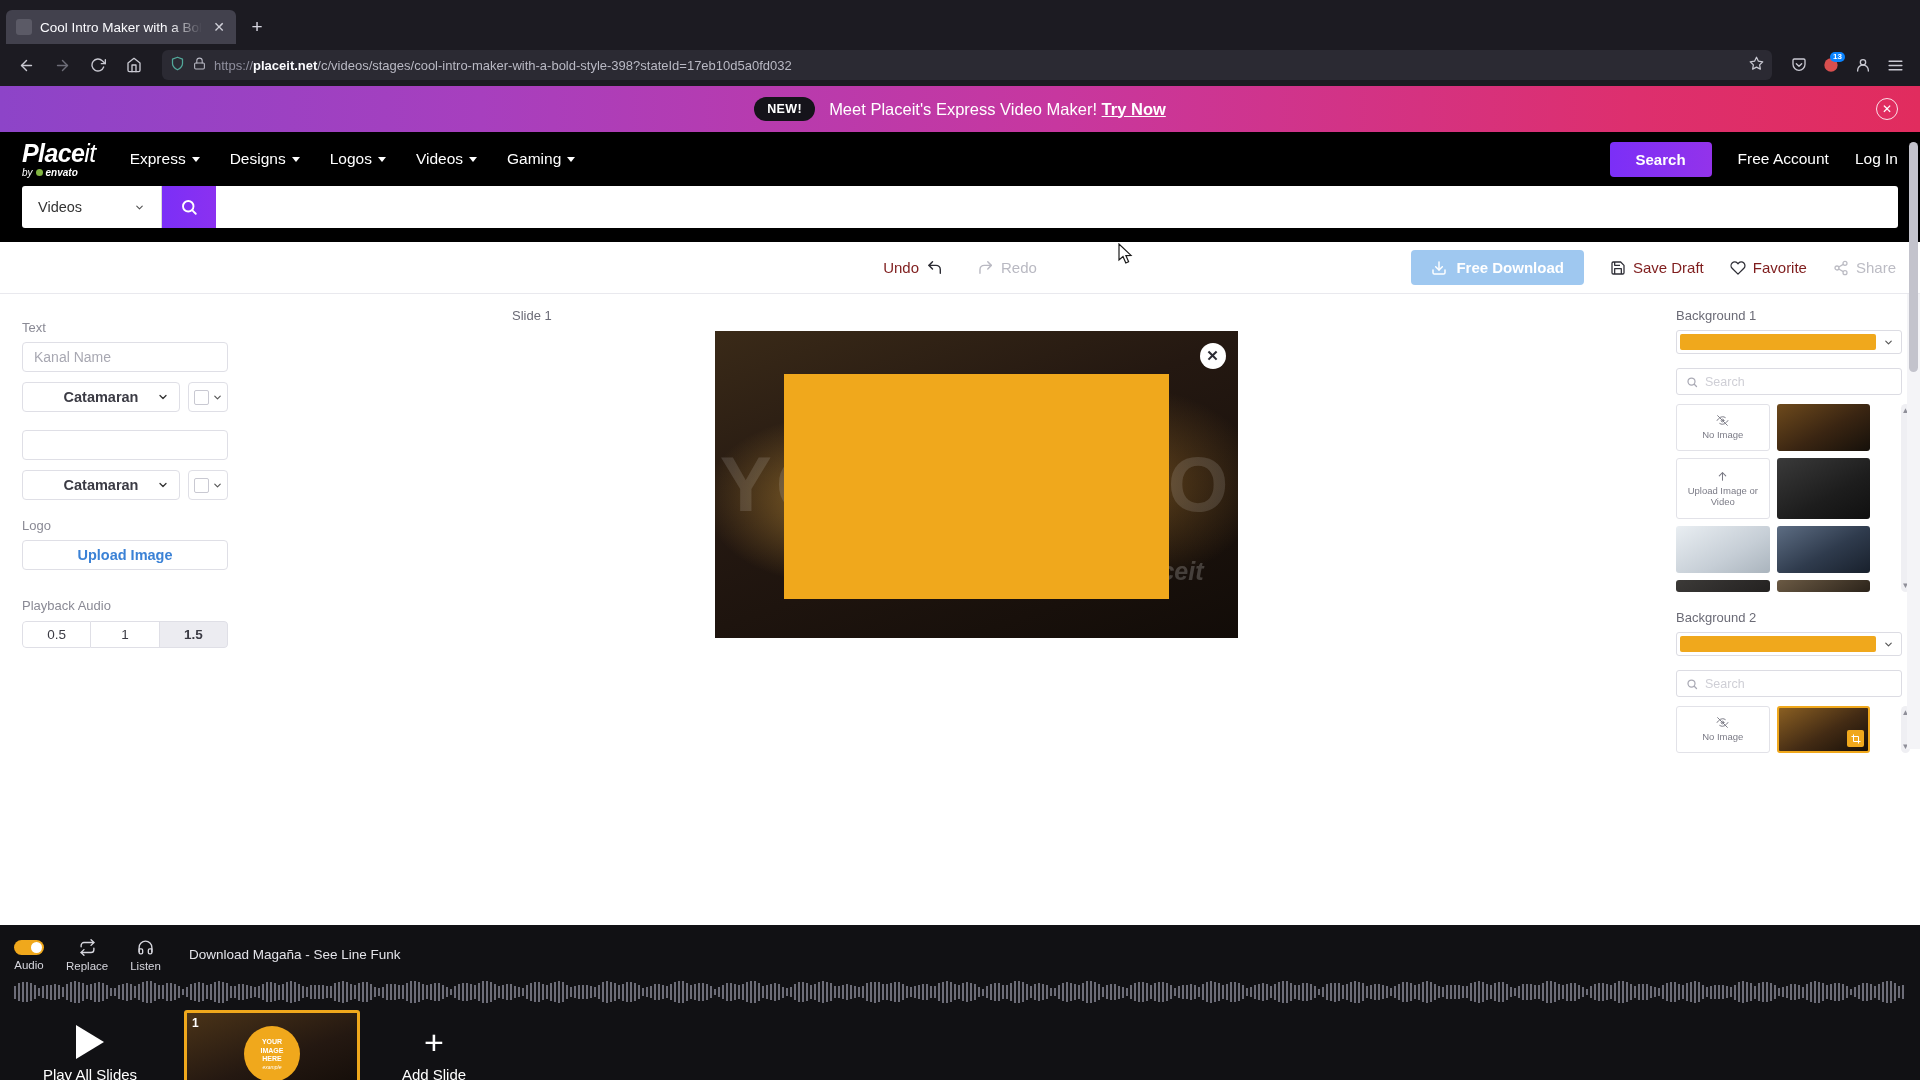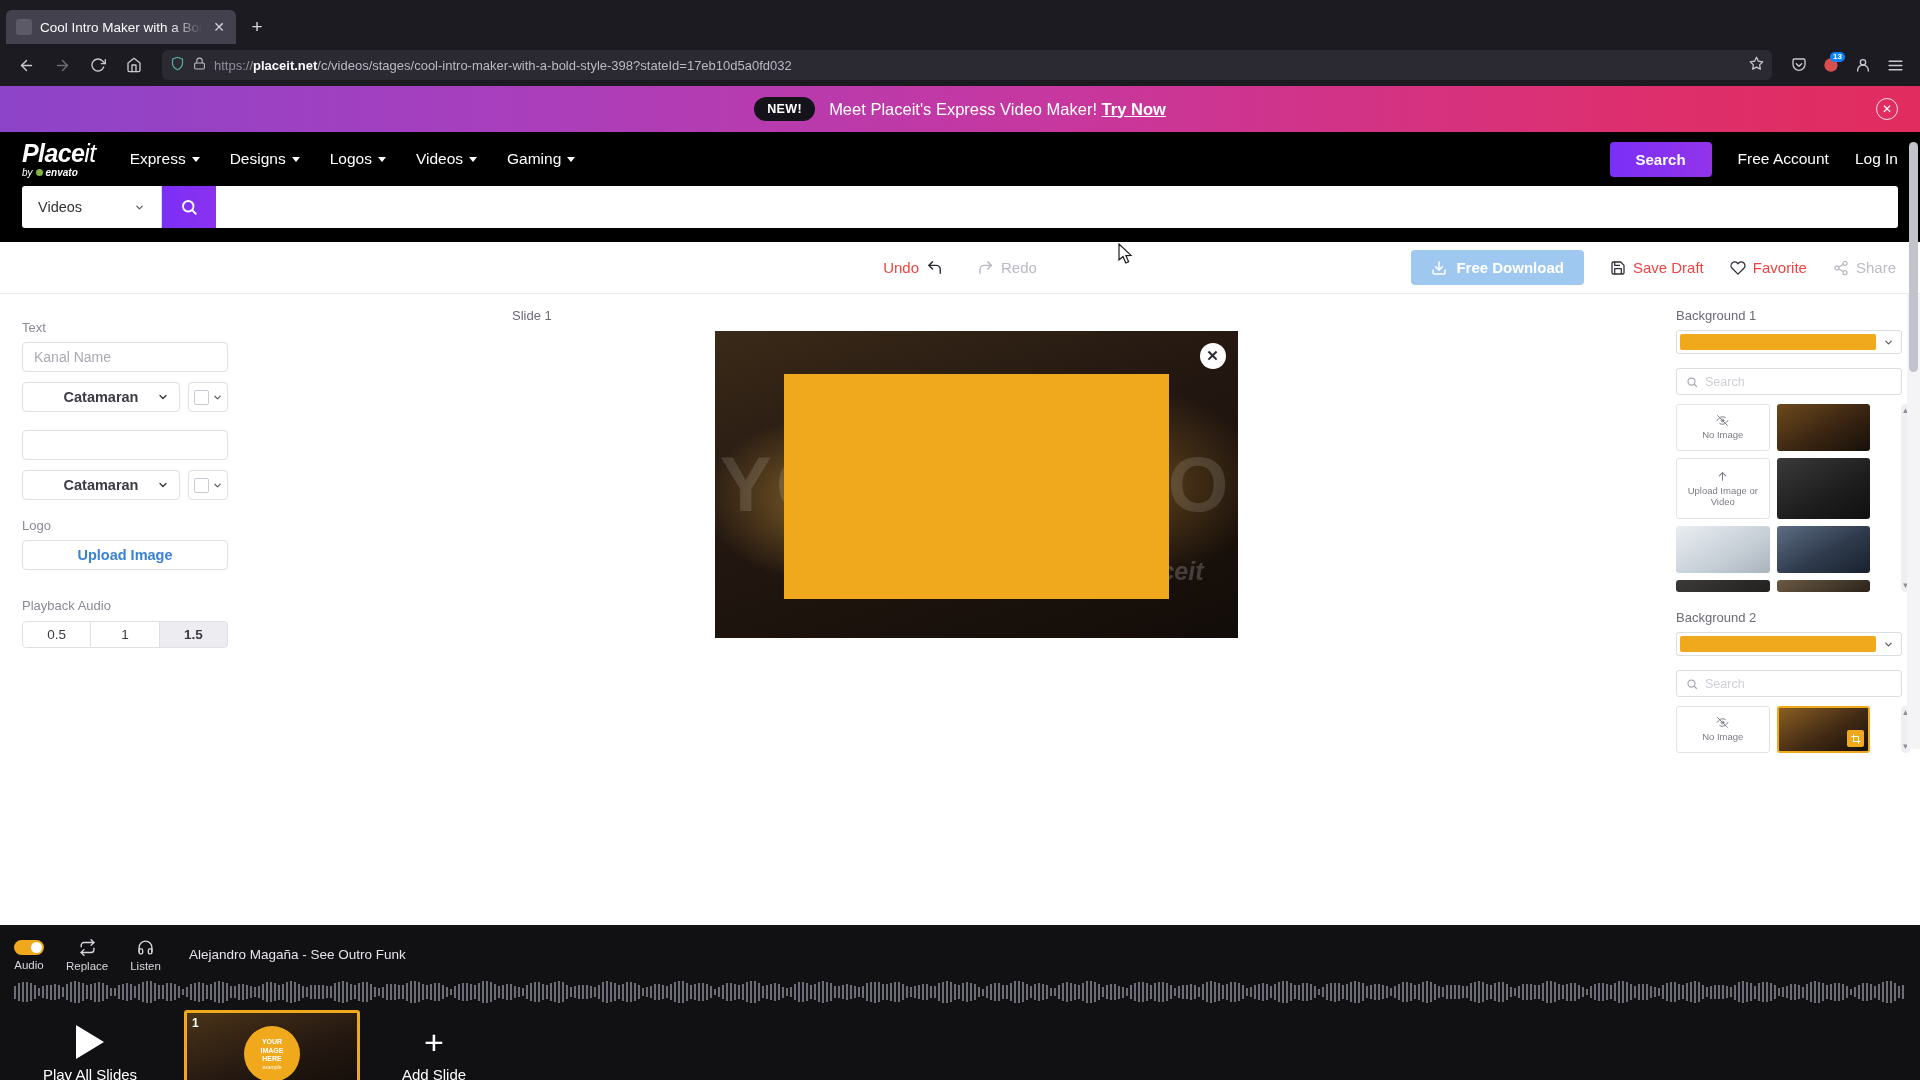--- a/index.html
+++ b/index.html
@@ -107,7 +107,7 @@
     border-bottom: 1px solid #e9e9ee; position: relative; padding: 0 24px;
   }
   .tb-center { position: absolute; left: 50%; transform: translateX(-50%); display: flex; gap: 34px; align-items: center; }
-  .tb-item { display: flex; align-items: center; gap: 7px; font-size: 15px; color: #ef4444; }
+  .tb-item { display: flex; align-items: center; gap: 7px; font-size: 15px; color: #7f1d1d; }
   .tb-item.disabled { color: #b9b9c2; }
   .tb-right { margin-left: auto; display: flex; align-items: center; gap: 26px; }
   .btn-download {

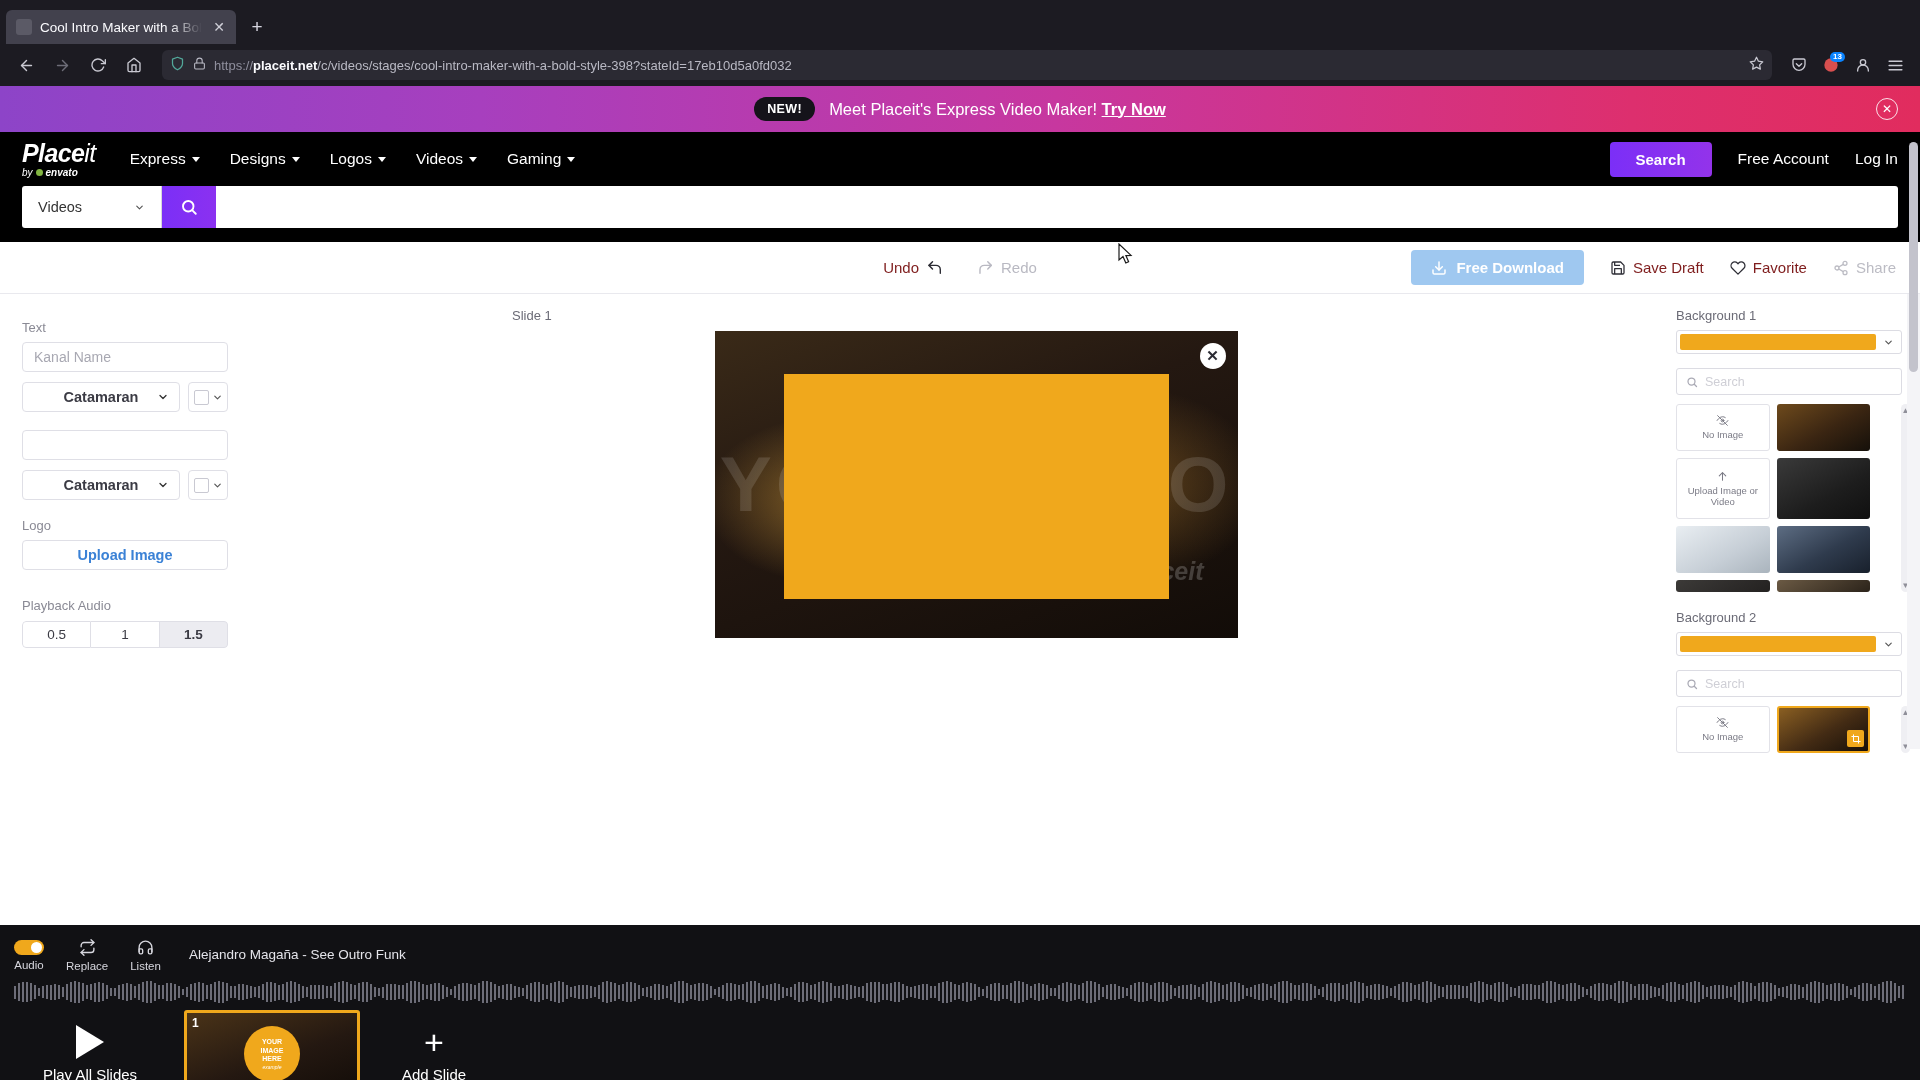--- a/index.html
+++ b/index.html
@@ -685,7 +685,7 @@
         </svg>
       <span>Listen</span>
     </div>
-    <div class="track-name">Alejandro Magaña - See Outro Funk</div>
+    <div class="track-name">Download Magaña - See Line Funk</div>
   </div>
 
   <div class="waveform" id="waveform">

